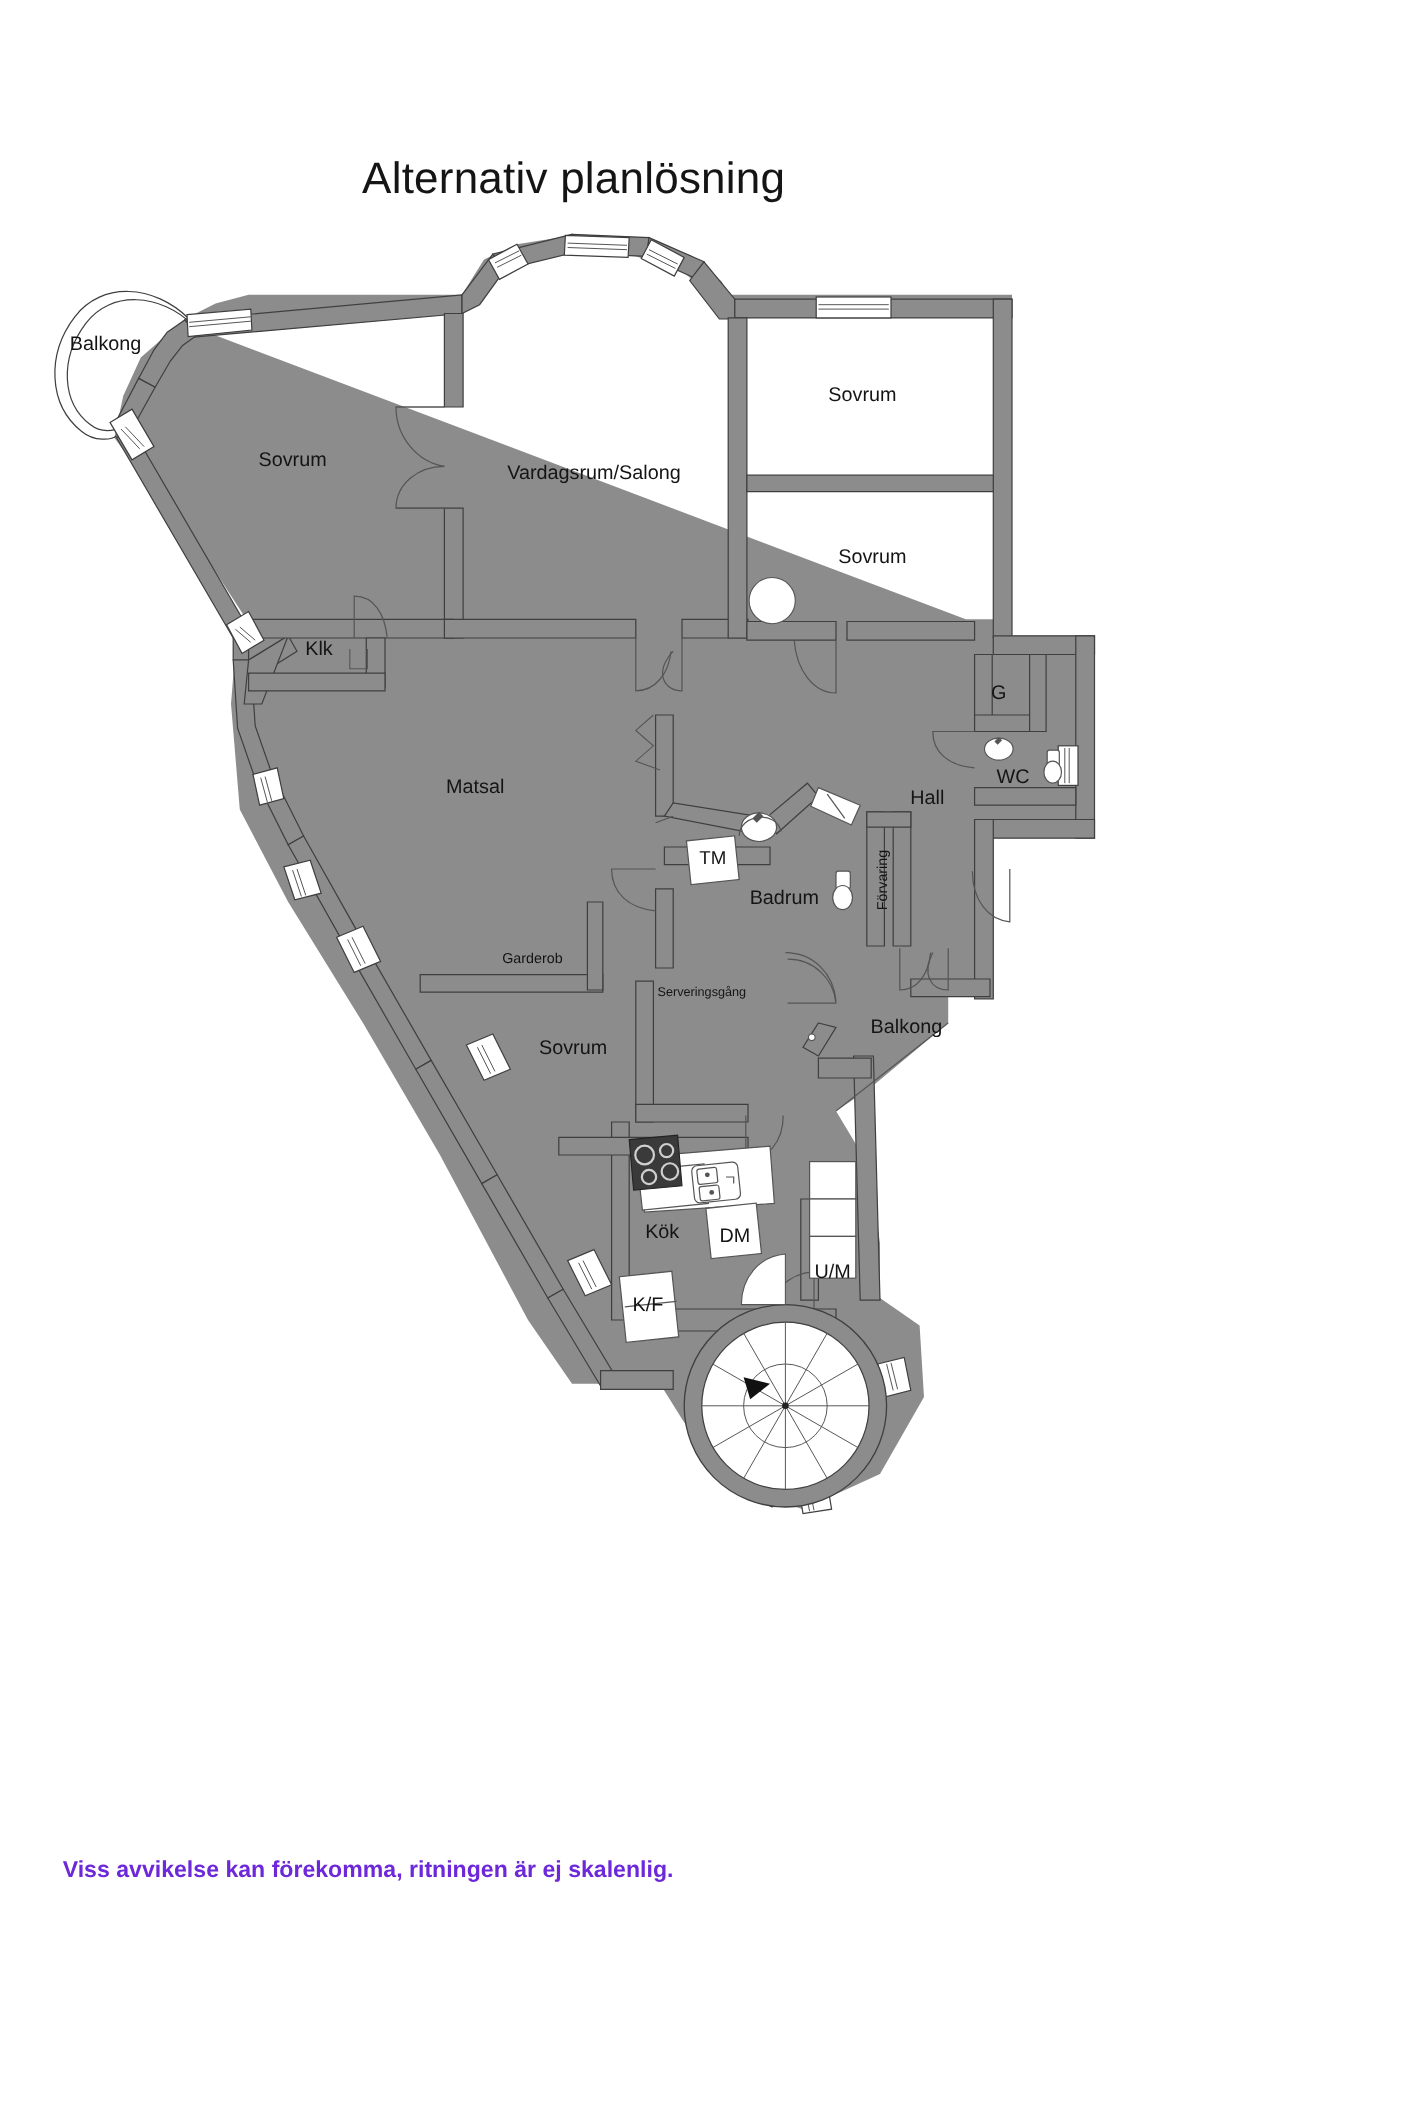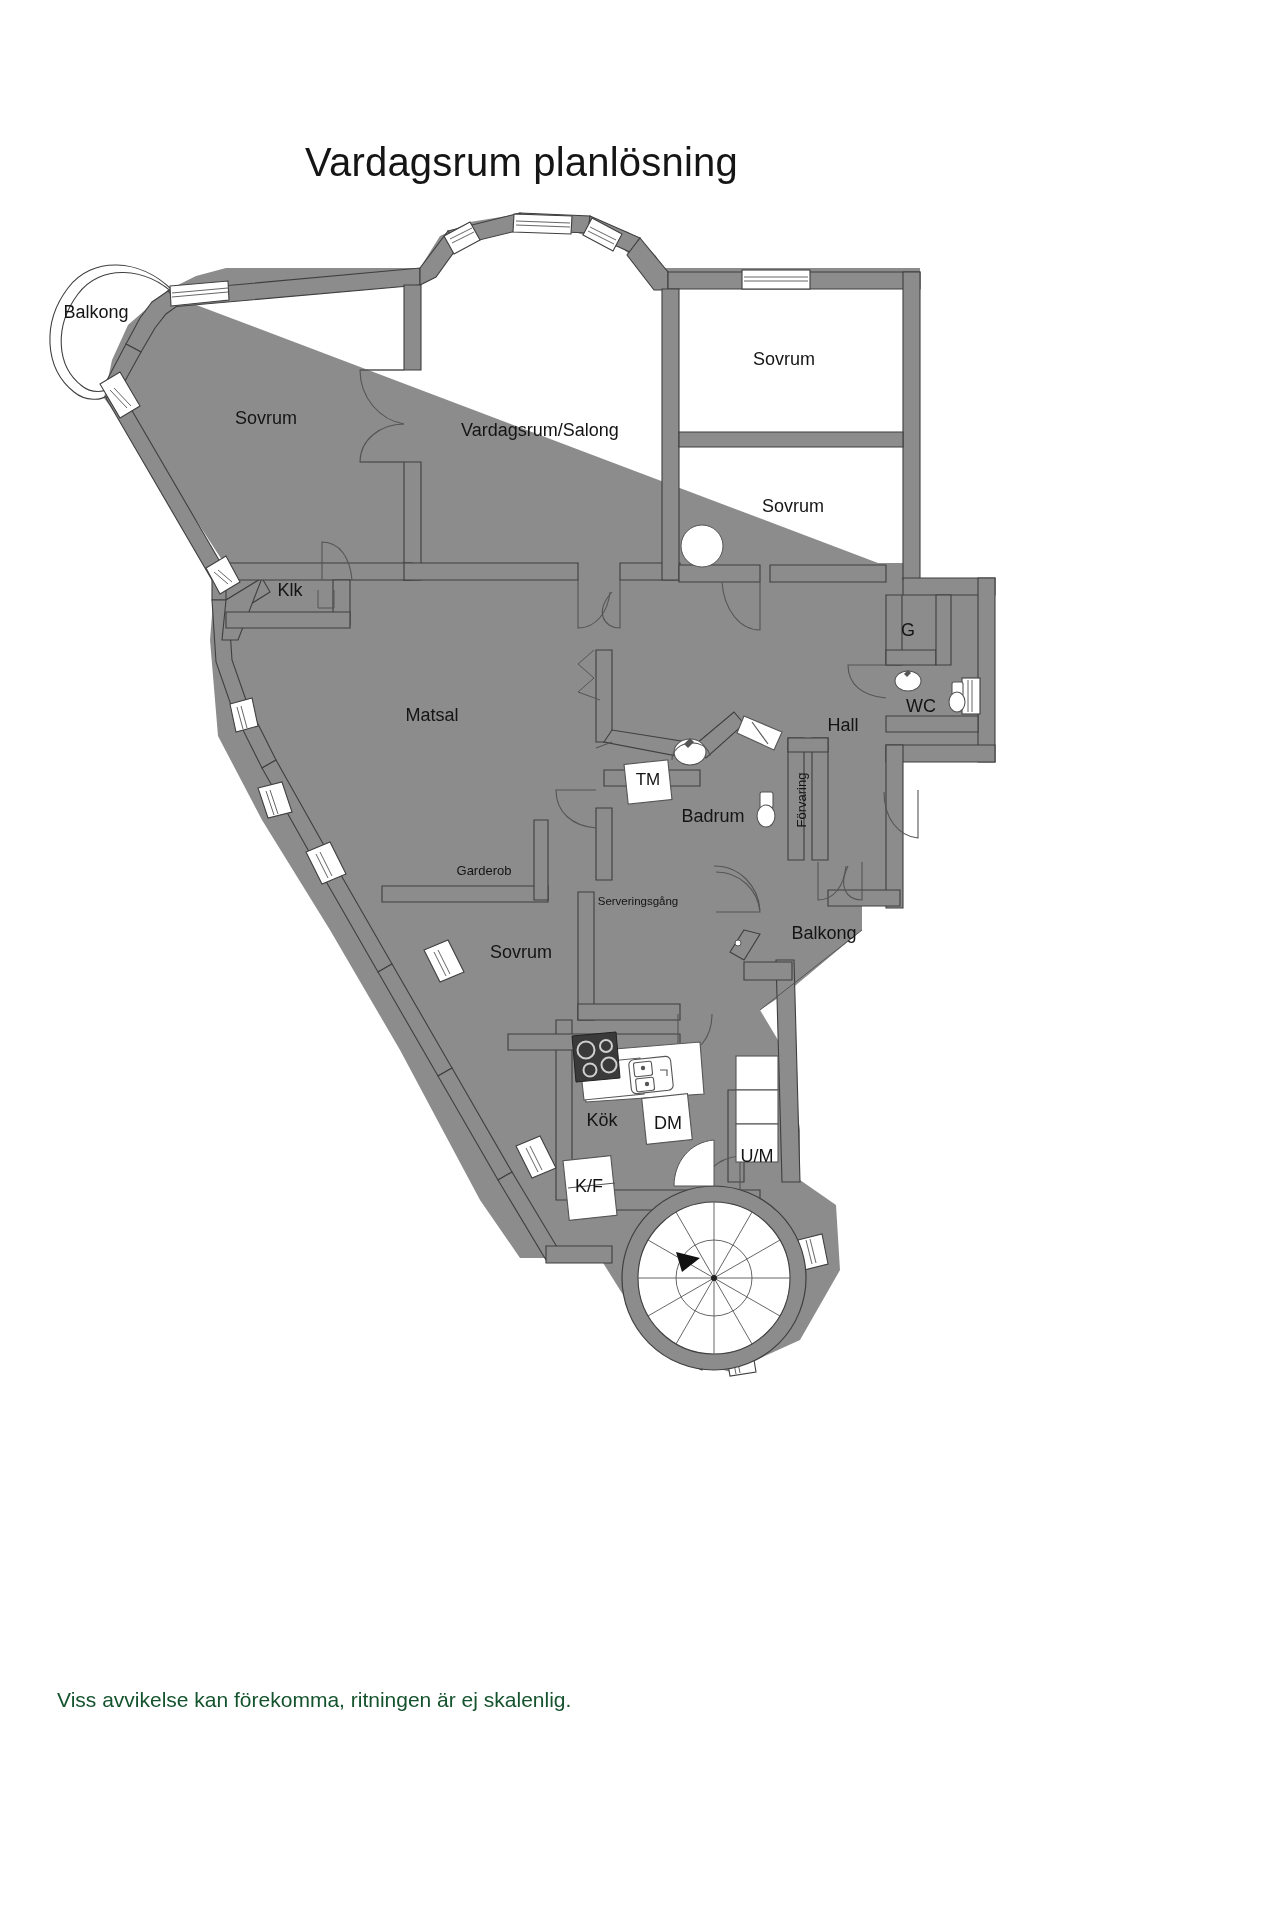--- a/index.html
+++ b/index.html
@@ -52,7 +52,7 @@
 
 <div id="sheet">
 
-  <div class="page-title">Vardagsrum planlösning</div>
+  <div class="page-title">Alternativ planlösning</div>
 
   <svg id="plan-svg" viewBox="0 0 1043 1920" xmlns="http://www.w3.org/2000/svg">
 

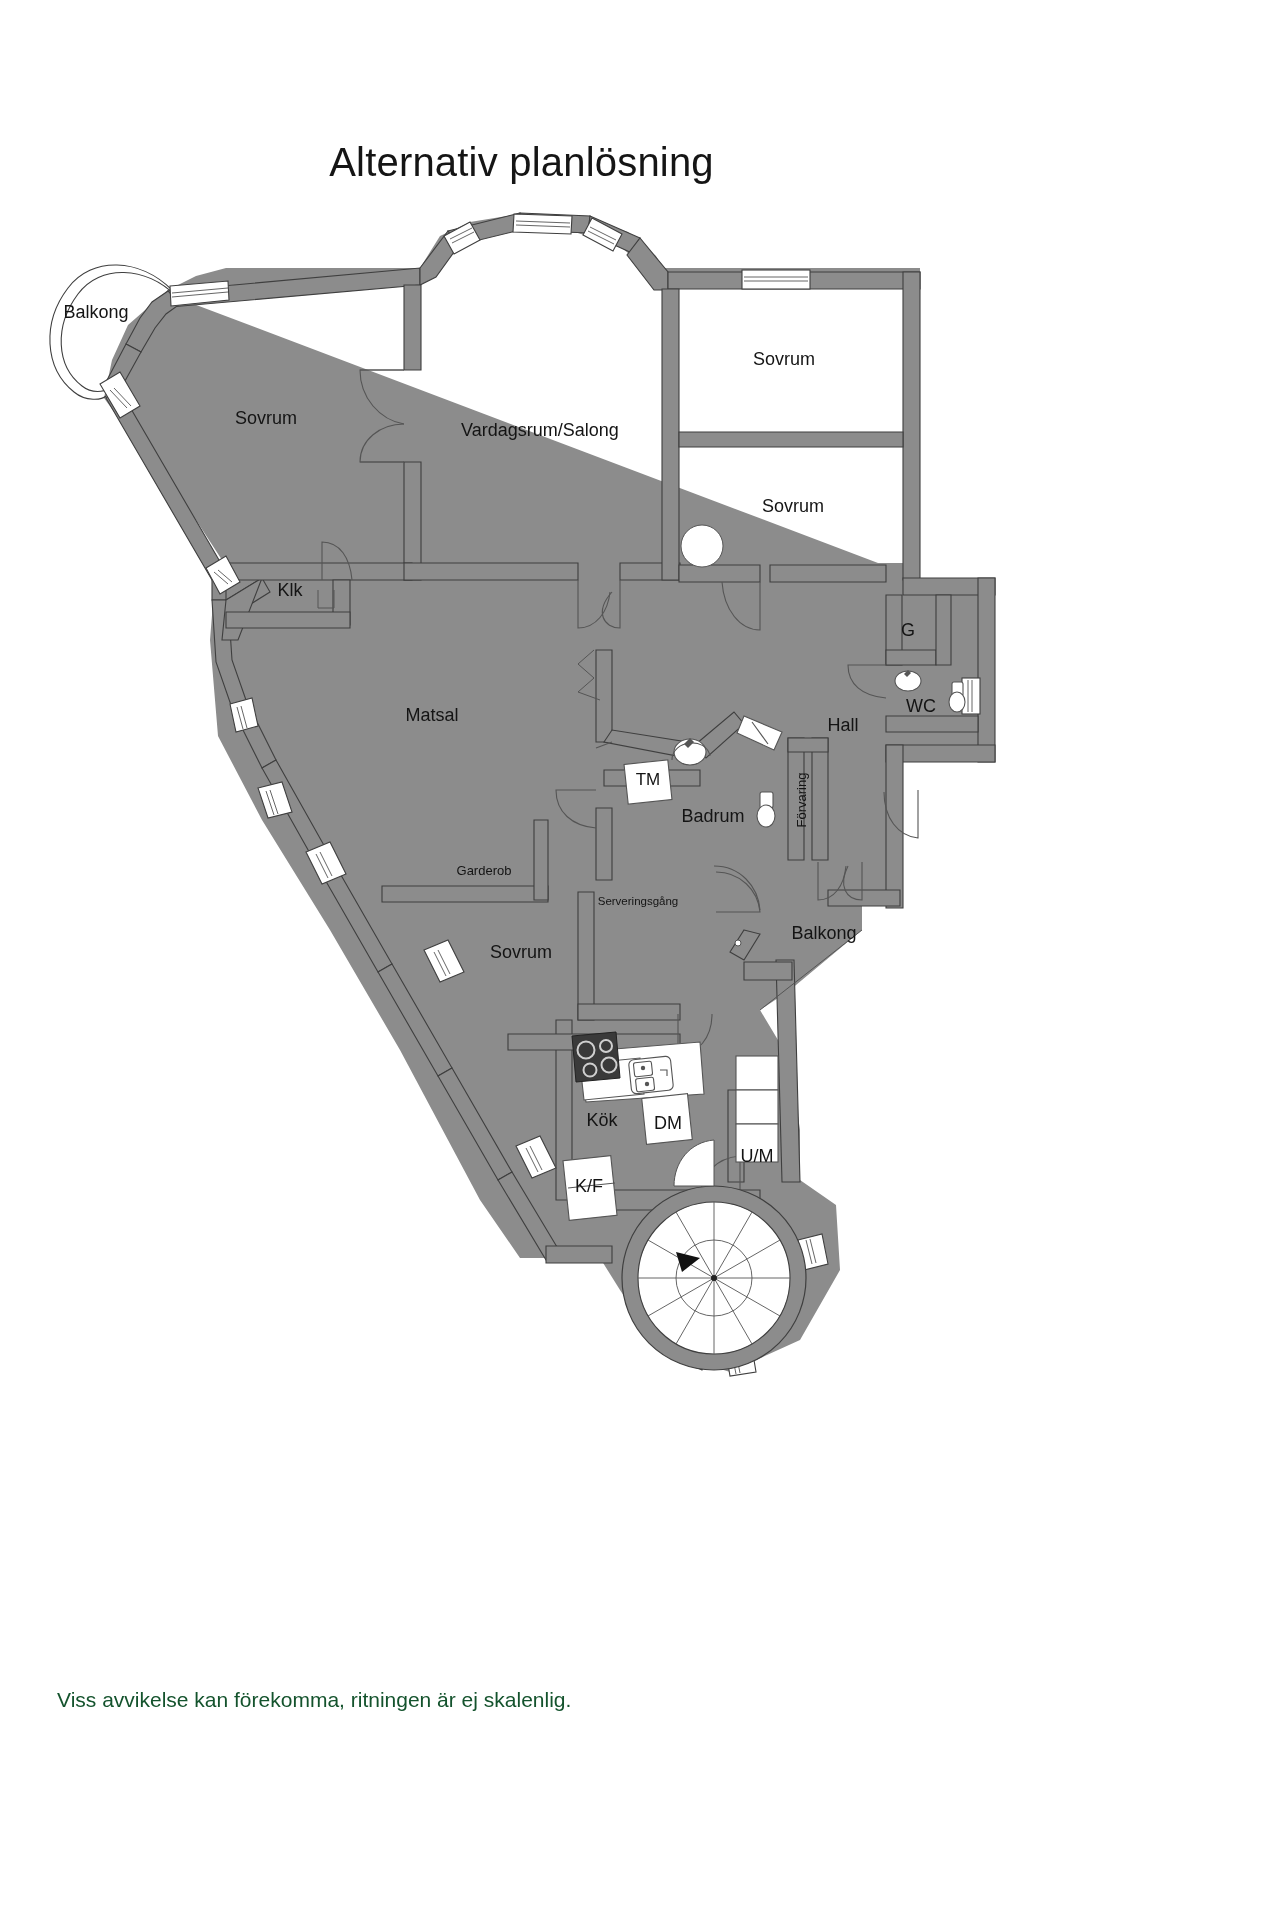--- a/index.html
+++ b/index.html
@@ -29,8 +29,8 @@
     position:absolute;
     left:57px; top:1688px;
     font-size:21px;
-    font-weight:400;
-    color:#14532d;
+    font-weight:700;
+    color:#6d28d9;
     white-space:nowrap;
   }
   #plan-svg{

